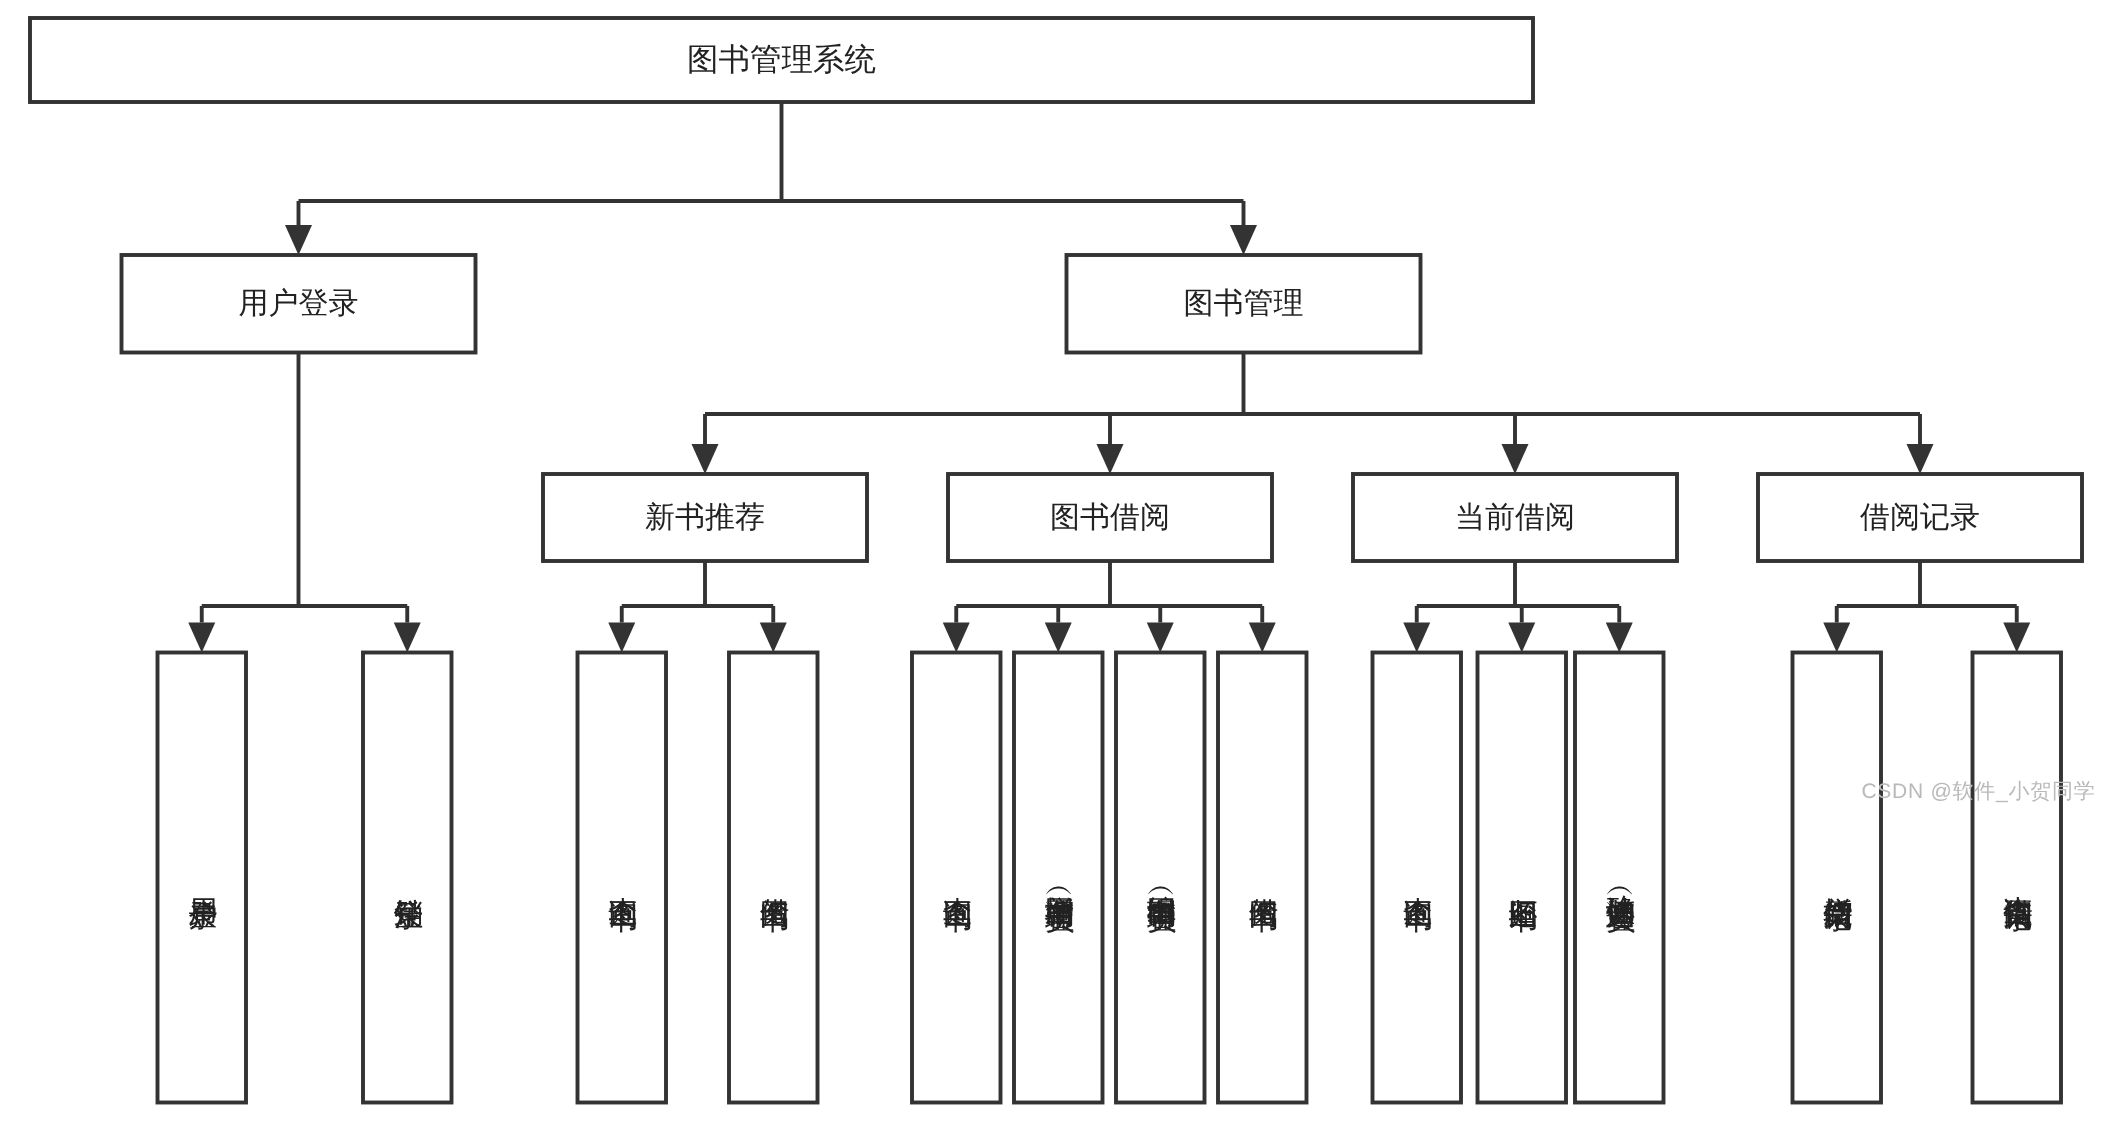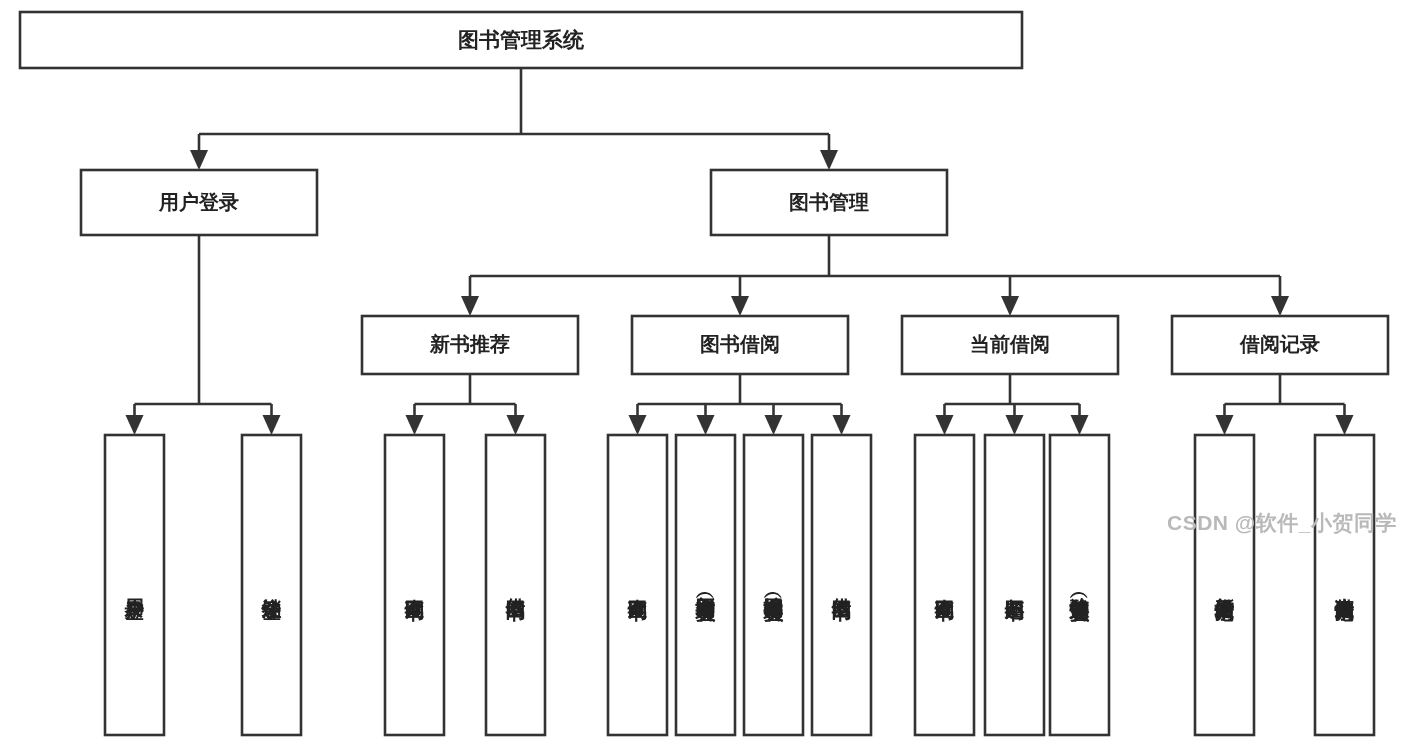--- a/index.html
+++ b/index.html
@@ -18,7 +18,6 @@
     width: 1405px;
     height: 543px;
     background: #ffffff;
-    font-weight: bold;
   }
   svg#tree-svg {
     position: absolute;

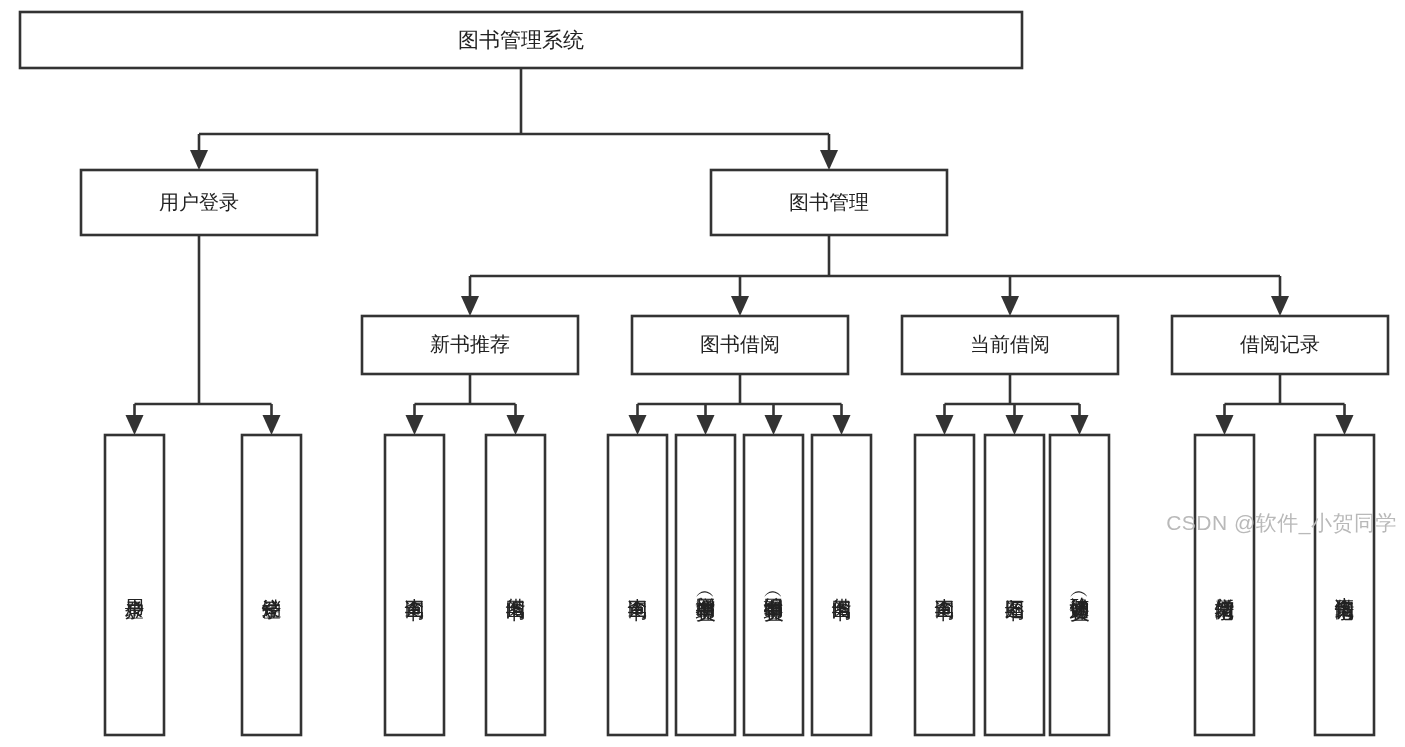--- a/index.html
+++ b/index.html
@@ -73,7 +73,7 @@
     right: 8px;
     bottom: 6px;
     font-family: "Liberation Sans", sans-serif;
-    font-size: 21px;
+    font-size: 14px;
     color: #b9b9b9;
     white-space: nowrap;
     letter-spacing: 0.5px;

